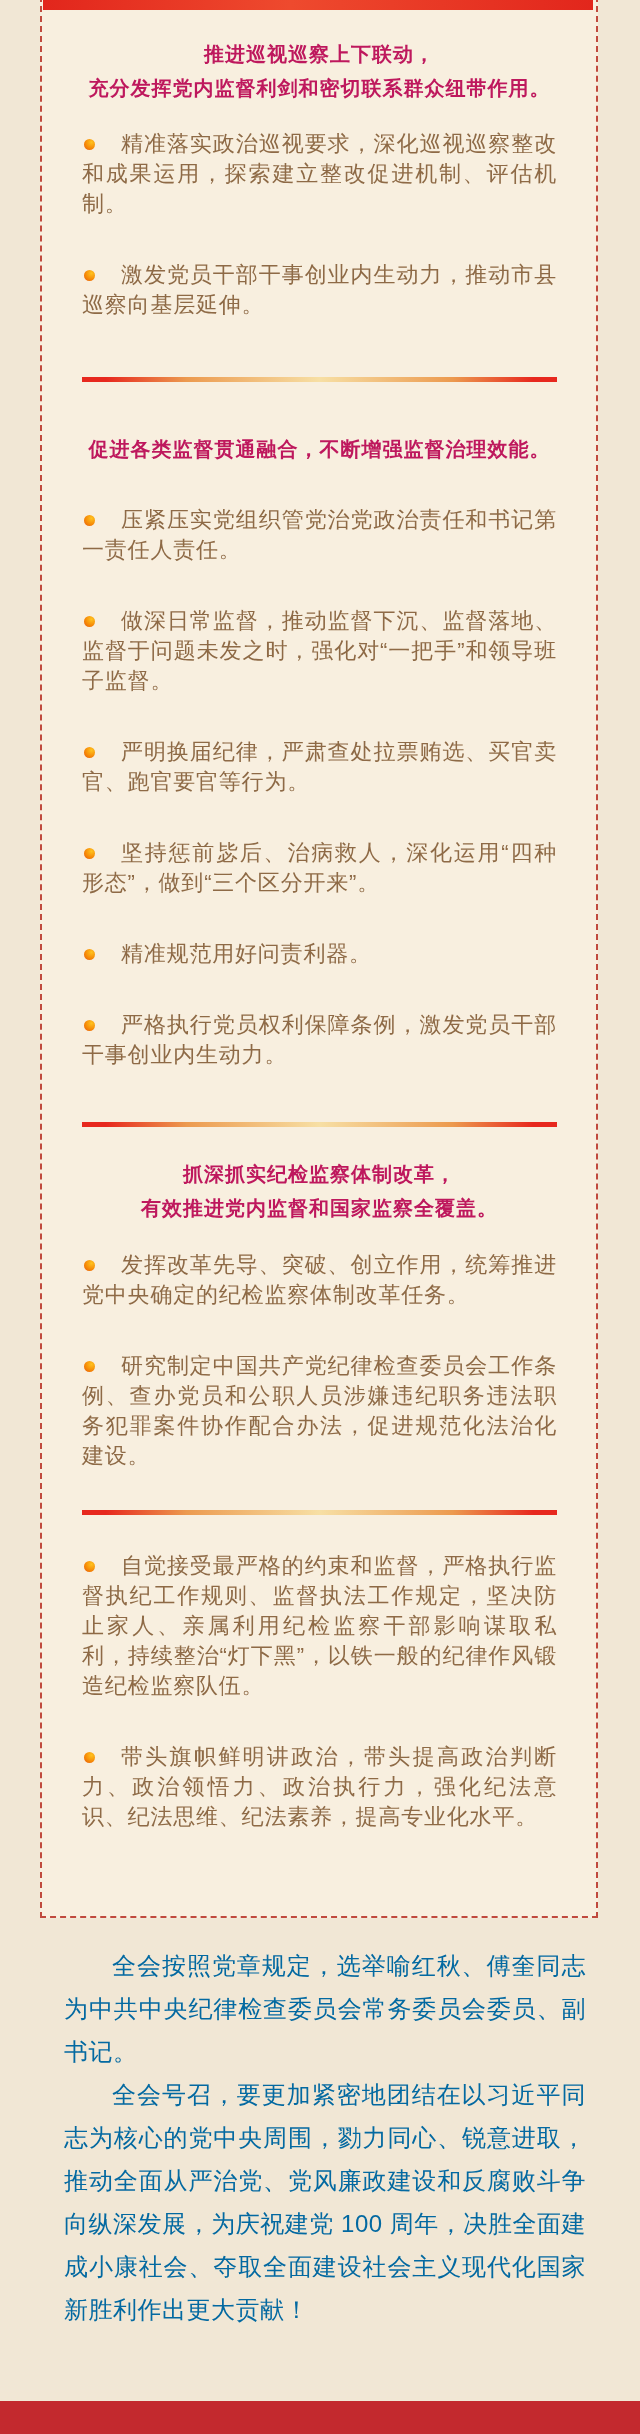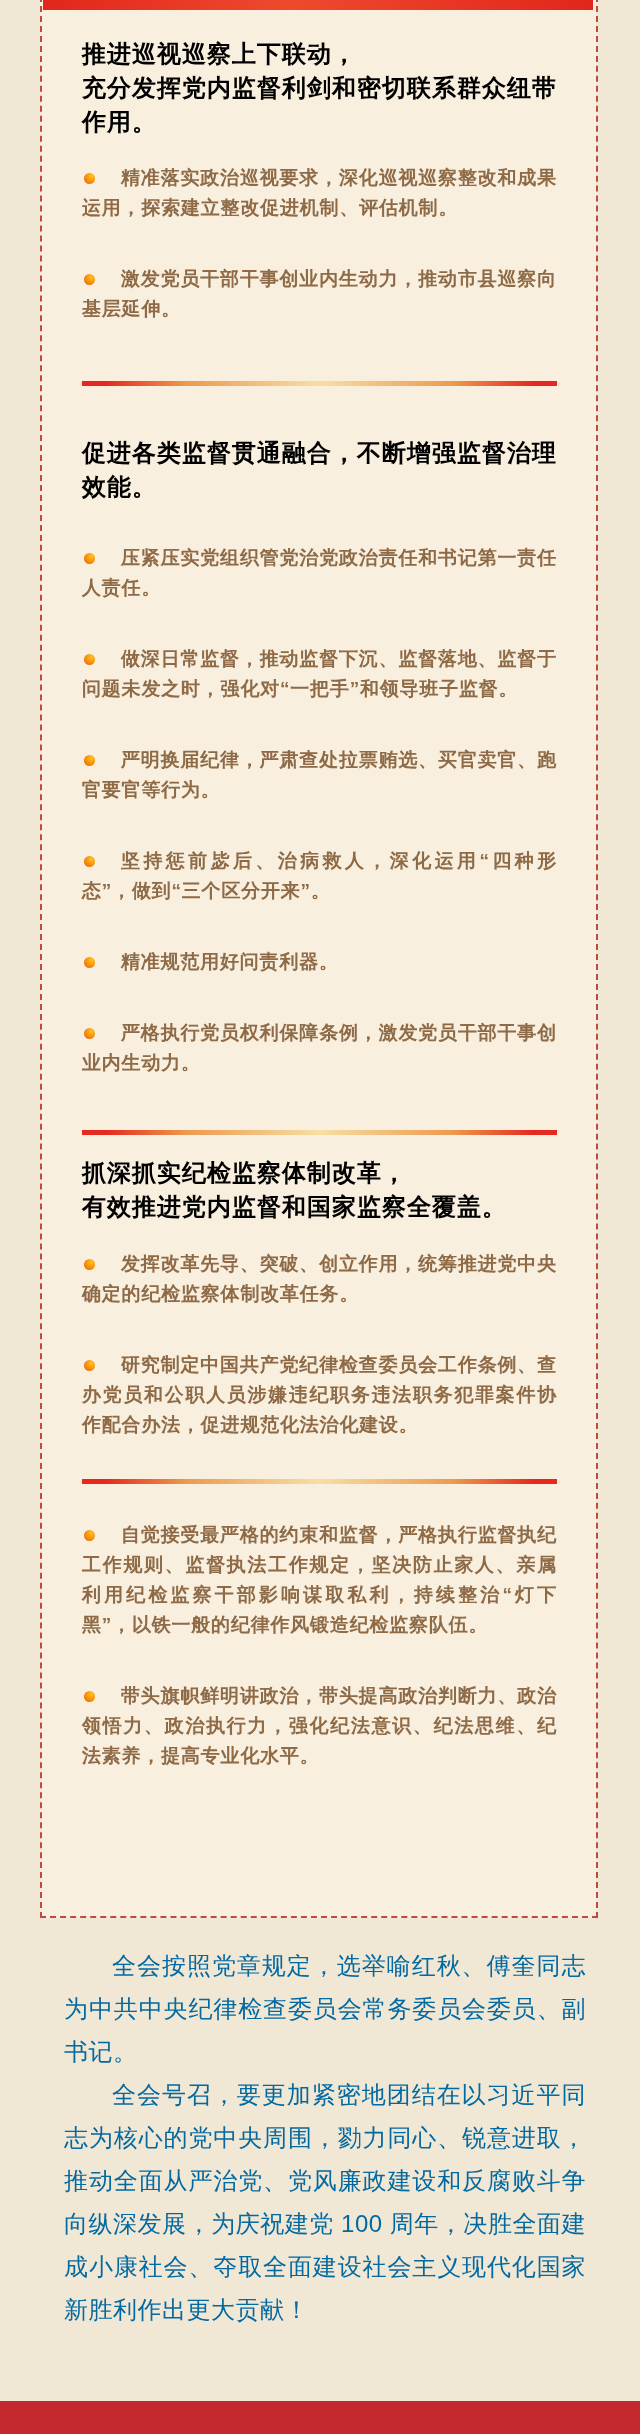--- a/index.html
+++ b/index.html
@@ -22,8 +22,8 @@
     background:linear-gradient(90deg,#e2261c,#ee4a2e 45%,#e2261c);
   }
   .sec-title{
-    color:#000000;font-weight:700;font-size:24px;line-height:34px;
-    text-align:left;letter-spacing:1px;margin:0;
+    color:#be185d;font-weight:700;font-size:20px;line-height:34px;
+    text-align:center;letter-spacing:1px;margin:0;
   }
   .bullets{margin:0;padding:0;}
   .bullet{

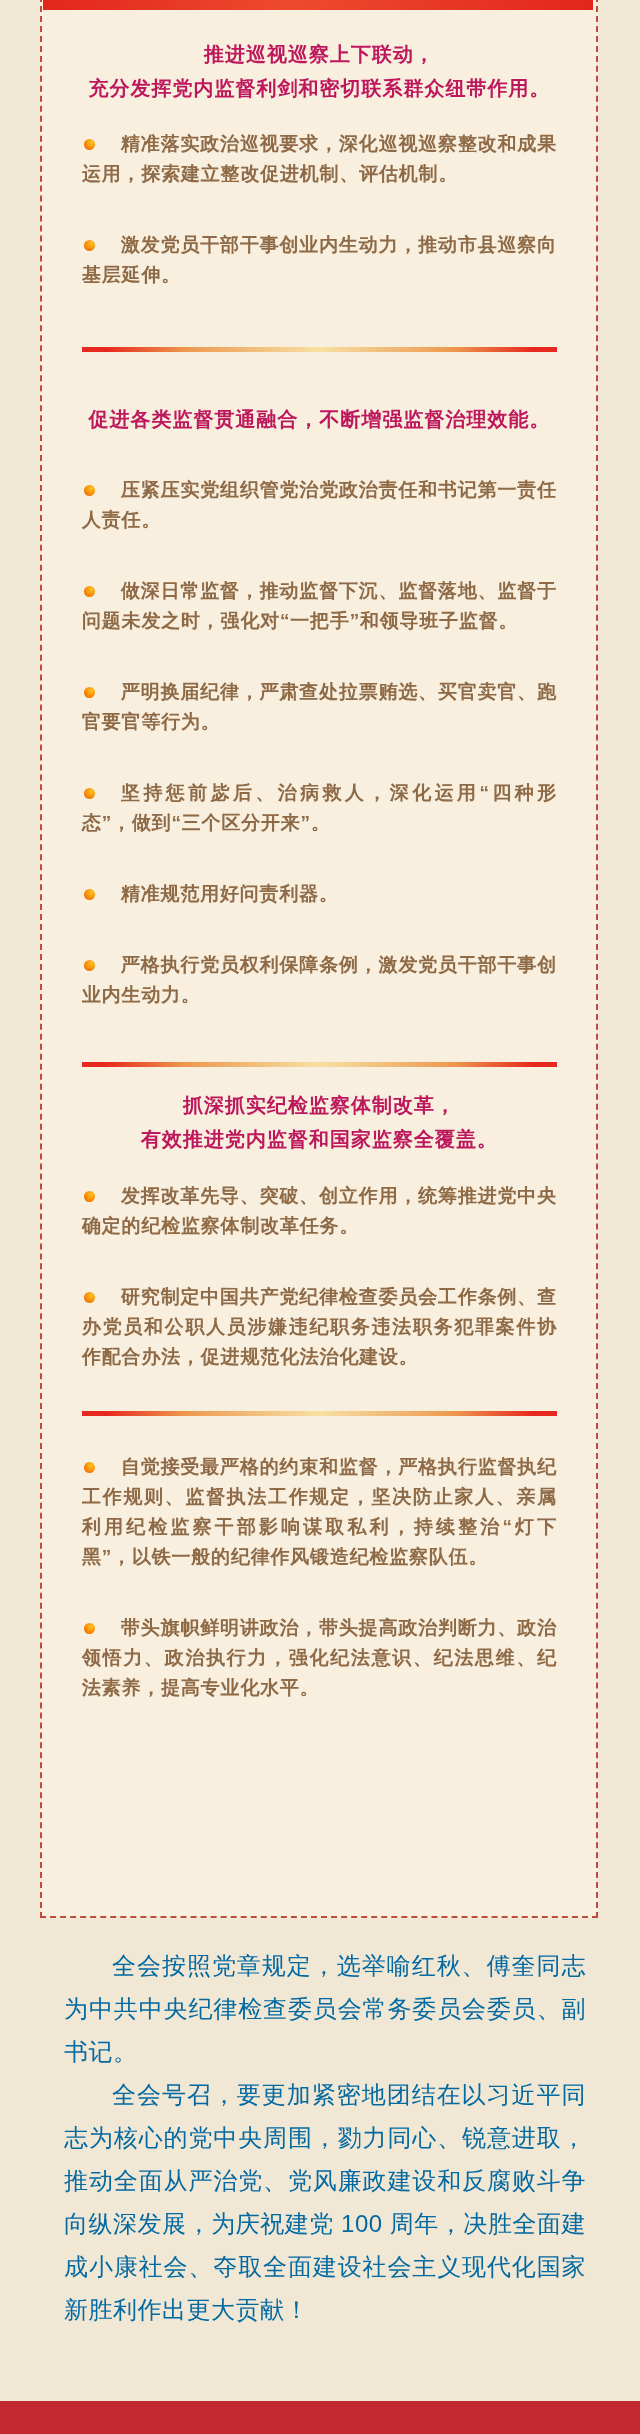--- a/index.html
+++ b/index.html
@@ -27,8 +27,8 @@
   }
   .bullets{margin:0;padding:0;}
   .bullet{
-    position:relative;margin:0;color:#8e6a46;font-weight:700;
-    font-size:19px;line-height:30px;letter-spacing:0.8px;
+    position:relative;margin:0;color:#8e6a46;font-weight:400;
+    font-size:22px;line-height:30px;letter-spacing:0.8px;
     text-indent:39px;text-align:justify;
   }
   .bullet + .bullet{margin-top:41px;}

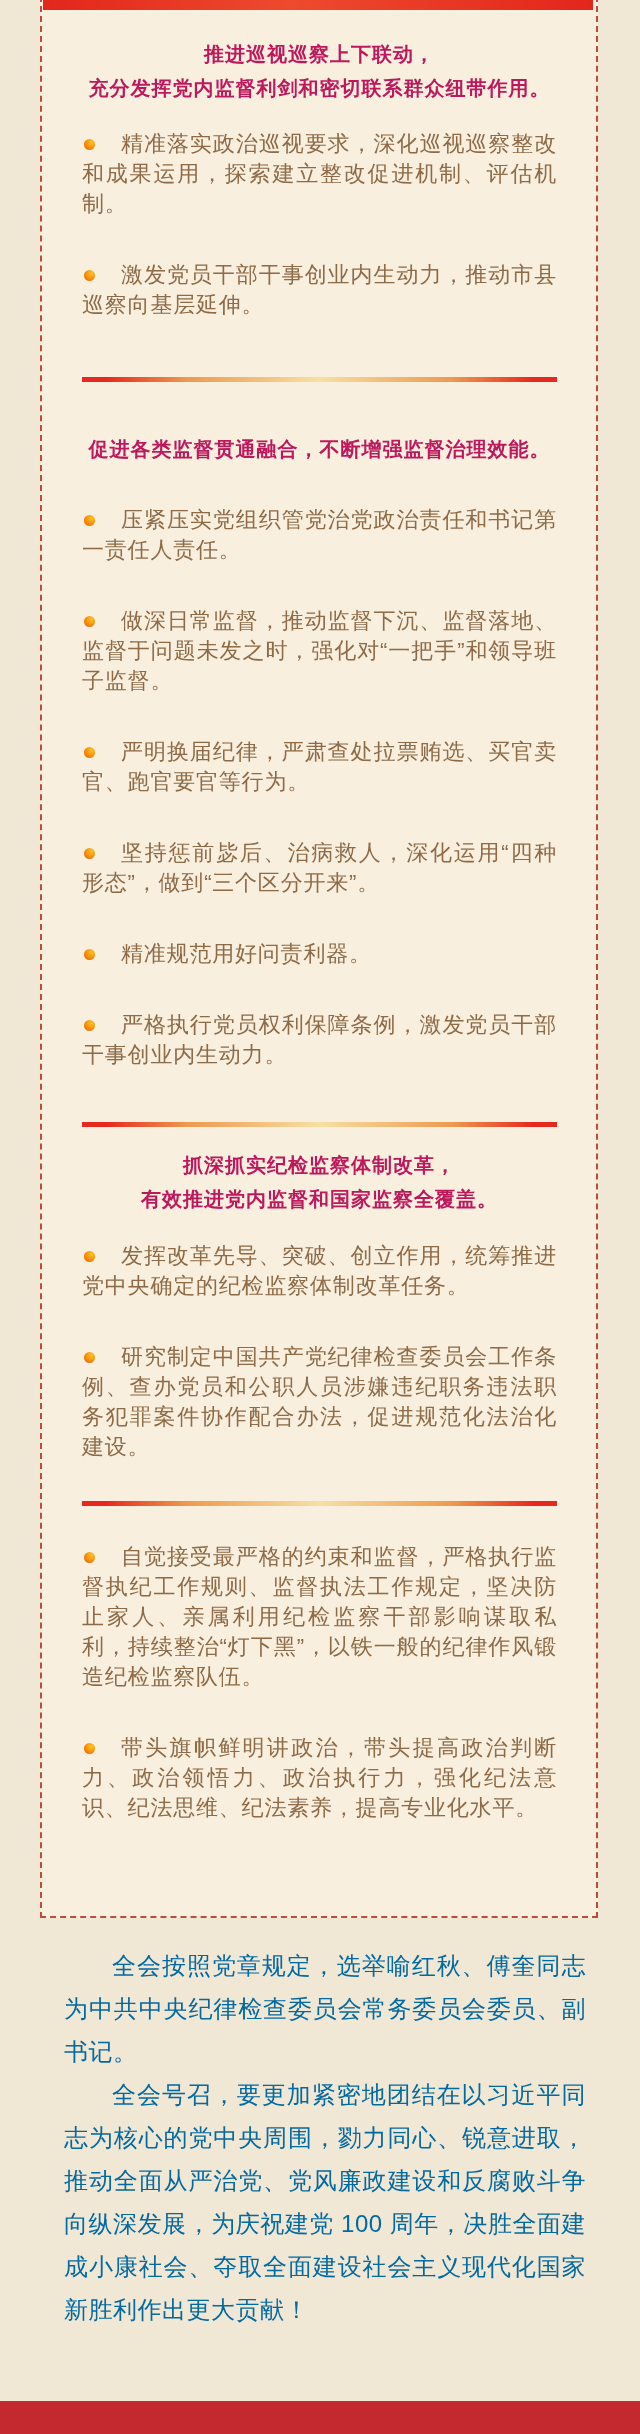--- a/index.html
+++ b/index.html
@@ -47,7 +47,7 @@
   #s2 .sec-title{margin-top:50px;}
   #s2 .bullets{margin-top:39px;}
   #d2{margin-top:52px;}
-  #s3 .sec-title{margin-top:21px;}
+  #s3 .sec-title{margin-top:30px;}
   #s3 .bullets{margin-top:25px;}
   #d3{margin-top:39px;}
   #s4 .sec-title{margin-top:26px;}

